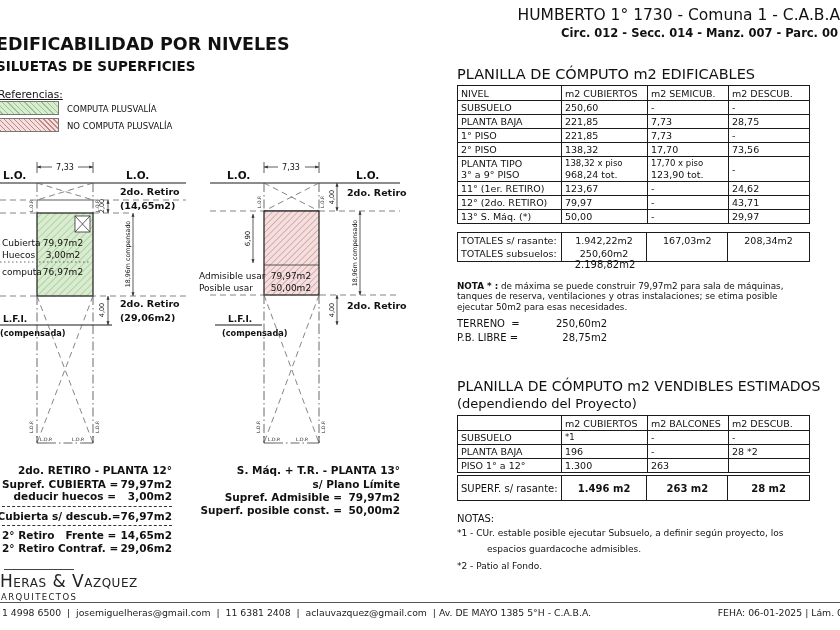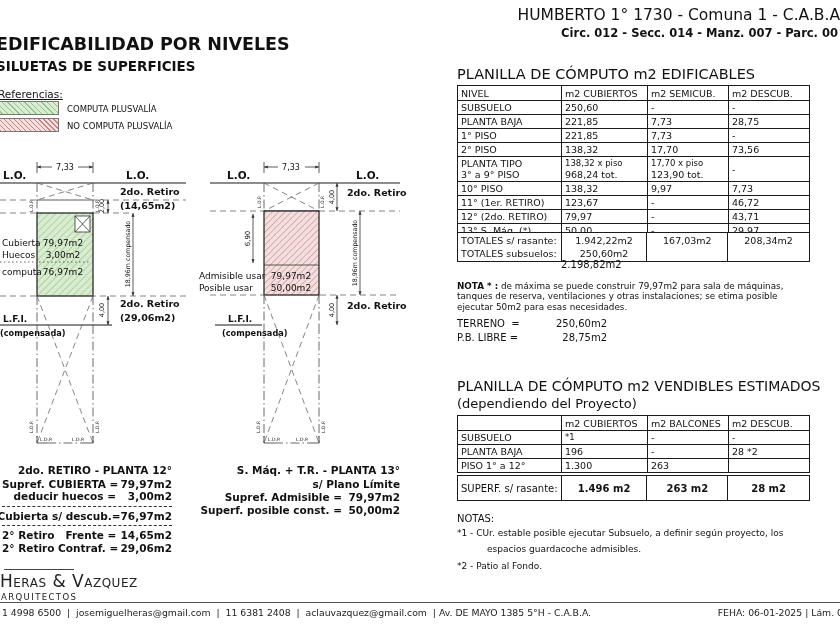--- a/index.html
+++ b/index.html
@@ -324,12 +324,6 @@
       <td>-</td>
     </tr>
     <tr>
-        <td class="cl">10° PISO</td>
-        <td>138,32</td>
-        <td>9,97</td>
-        <td>7,73</td>
-      </tr>
-    <tr>
         <td class="cl">11° (1er. RETIRO)</td>
         <td>123,67</td>
         <td>-</td>

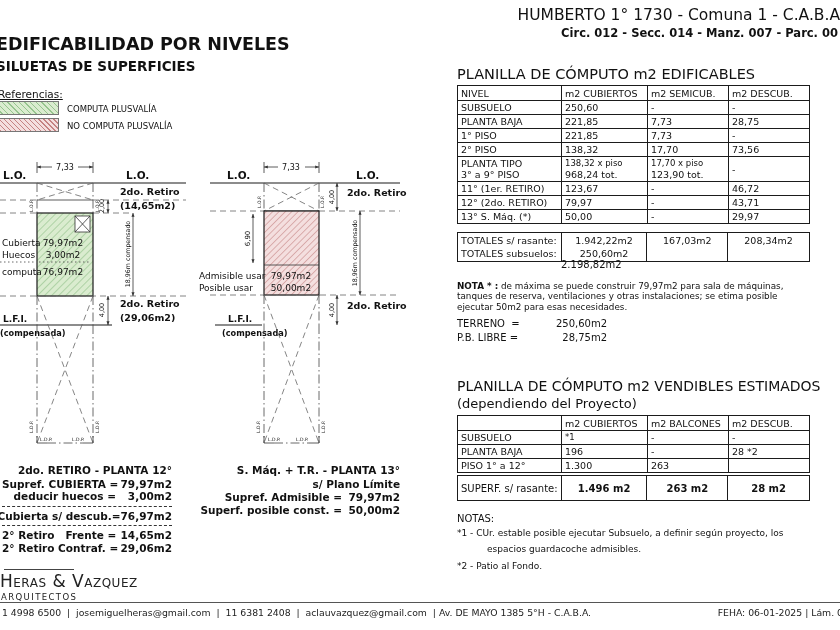--- a/index.html
+++ b/index.html
@@ -327,7 +327,7 @@
         <td class="cl">11° (1er. RETIRO)</td>
         <td>123,67</td>
         <td>-</td>
-        <td>46,72</td>
+        <td>24,62</td>
       </tr>
     <tr>
         <td class="cl">12° (2do. RETIRO)</td>

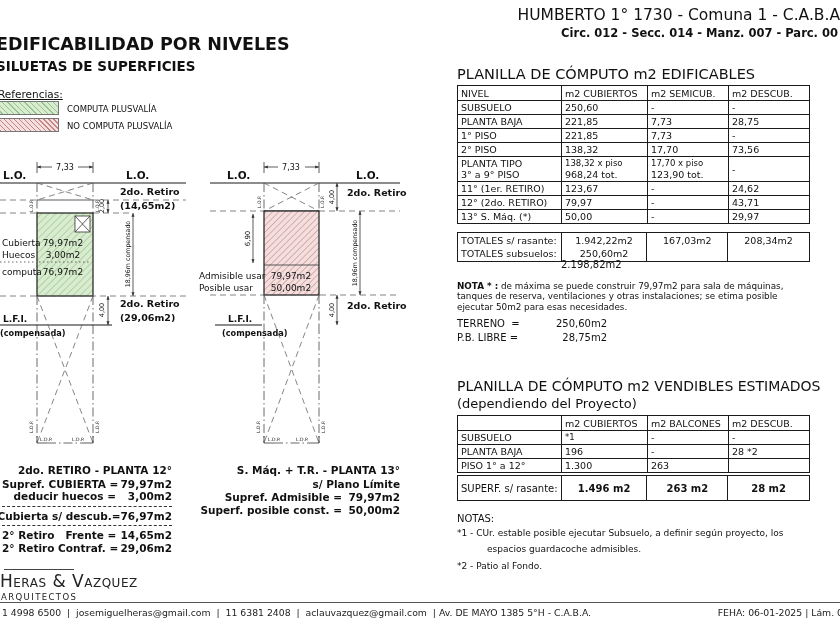--- a/index.html
+++ b/index.html
@@ -56,7 +56,7 @@
   .totbox .c{box-sizing:border-box;border-right:1px solid #1b1b1b;padding:1px 3px;line-height:13px}
   .totbox .c0{width:104px}.totbox .c1{width:86px;text-align:center}
   .totbox .c2{width:81px;text-align:center}.totbox .c3{width:81px;text-align:center;border-right:none}
-  .grand{left:561px;top:259px;width:88px;text-align:left;font-size:10px}
+  .grand{left:561px;top:259px;width:88px;text-align:center;font-size:10px}
   .nota{left:457px;top:281px;width:354px;font-size:8.8px;line-height:10.3px}
   .nota b{font-weight:bold}
   .site{left:457px;top:317px;font-size:10px;line-height:13.5px}

